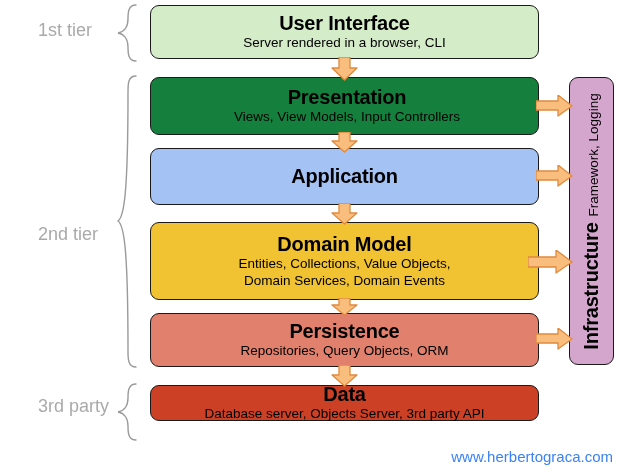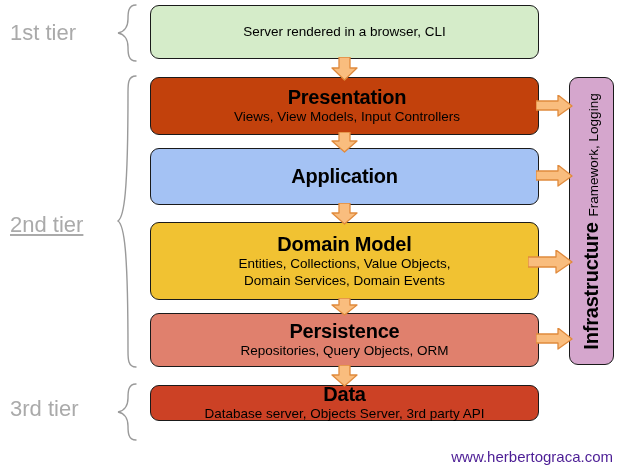--- a/index.html
+++ b/index.html
@@ -22,10 +22,11 @@
   .tier-label {
     position: absolute;
     color: #aaaaaa;
-    font-size: 22px;
+    font-size: 18px;
     font-family: "Liberation Sans", sans-serif;
     white-space: nowrap;
     letter-spacing: 0px;
+    margin-left: 28px;
   }
 
   

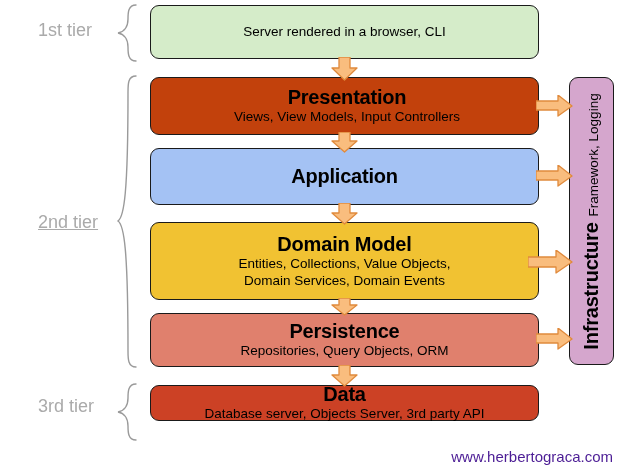--- a/index.html
+++ b/index.html
@@ -141,6 +141,7 @@
   </div>
 
   <div class="layer" id="box-user-interface" style="left:150px; top:5px; width:389px; height:54px; background:#d5ecc9;">
+    <div class="layer-title">User Interface</div>
     <div class="layer-sub">Server rendered in a browser, CLI</div>
   </div>
 

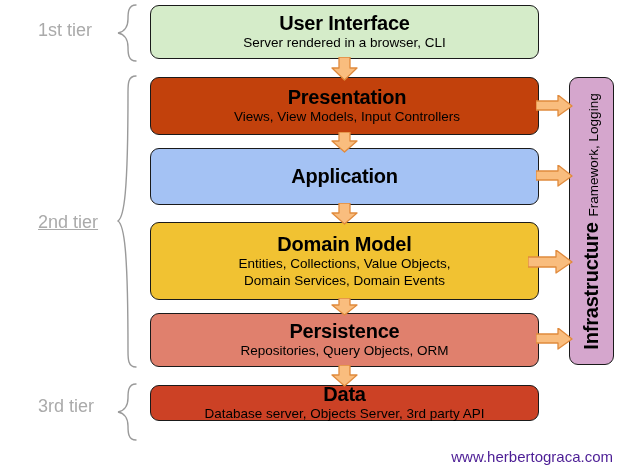--- a/index.html
+++ b/index.html
@@ -145,7 +145,7 @@
     <div class="layer-sub">Server rendered in a browser, CLI</div>
   </div>
 
-  <div class="layer" id="box-presentation" style="left:150px; top:77px; width:389px; height:58px; background:#c2410c;padding-left:11px;">
+  <div class="layer" id="box-presentation" style="left:150px; top:77px; width:389px; height:58px; background:#15803d;padding-left:11px;">
     <div class="layer-title">Presentation</div>
     <div class="layer-sub">Views, View Models, Input Controllers</div>
   </div>

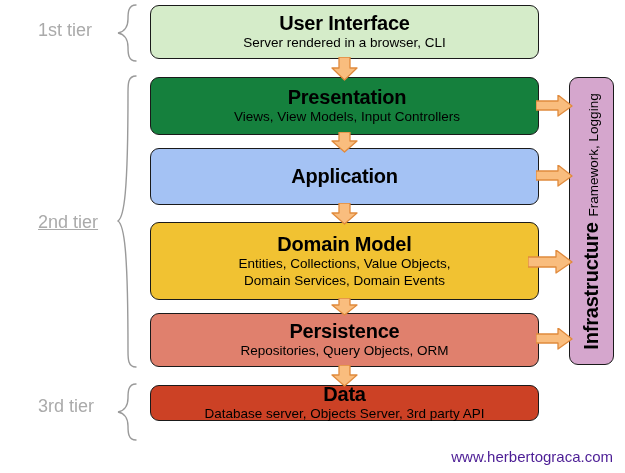--- a/index.html
+++ b/index.html
@@ -118,7 +118,7 @@
 
   <div class="tier-label" style="left:10px; top:20px;">1st tier</div>
 
-  <div class="tier-label" style="left:10px; top:212px;text-decoration:underline;">2nd tier</div>
+  <div class="tier-label" style="left:10px; top:224px;">2nd tier</div>
 
   <div class="tier-label" style="left:10px; top:396px;">3rd tier</div>
 

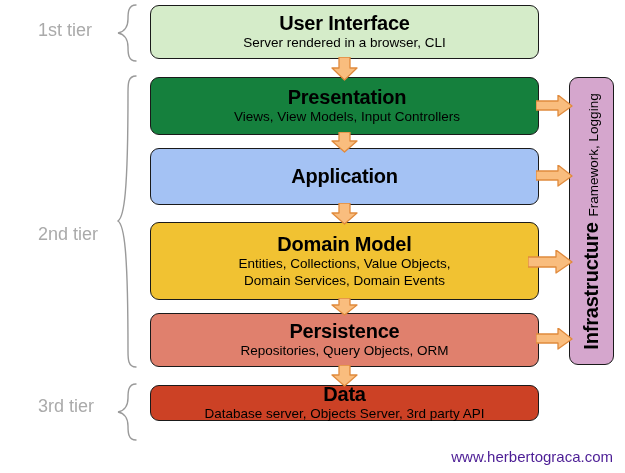--- a/index.html
+++ b/index.html
@@ -120,7 +120,7 @@
 
   <div class="tier-label" style="left:10px; top:224px;">2nd tier</div>
 
-  <div class="tier-label" style="left:10px; top:396px;">3rd tier</div>
+  <div class="tier-label" style="left:10px; top:396px;">3rd party</div>
 
   <div class="brace" style="left:98px; top:3px;">
     <svg width="42" height="60" viewBox="0 0 42 60" fill="none">

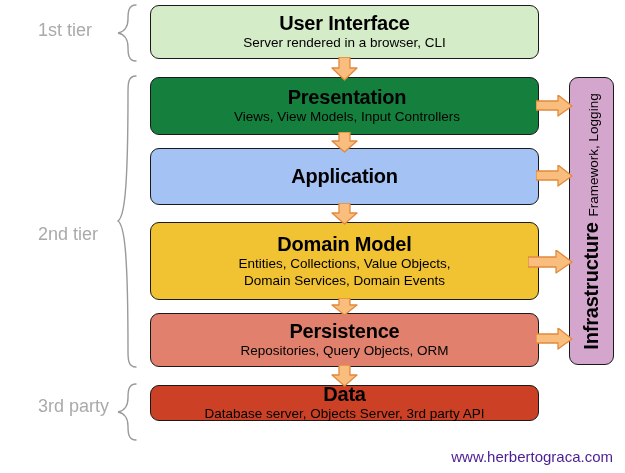--- a/index.html
+++ b/index.html
@@ -106,7 +106,7 @@
   
   #watermark {
     position: absolute;
-    color: #4c1d95;
+    color: #3b82f6;
     font-size: 15px;
     white-space: nowrap;
   }

